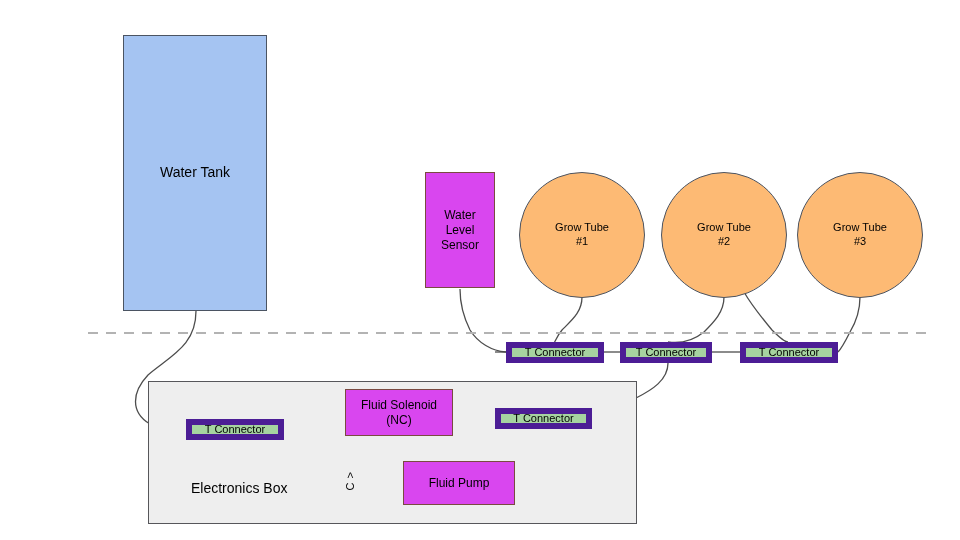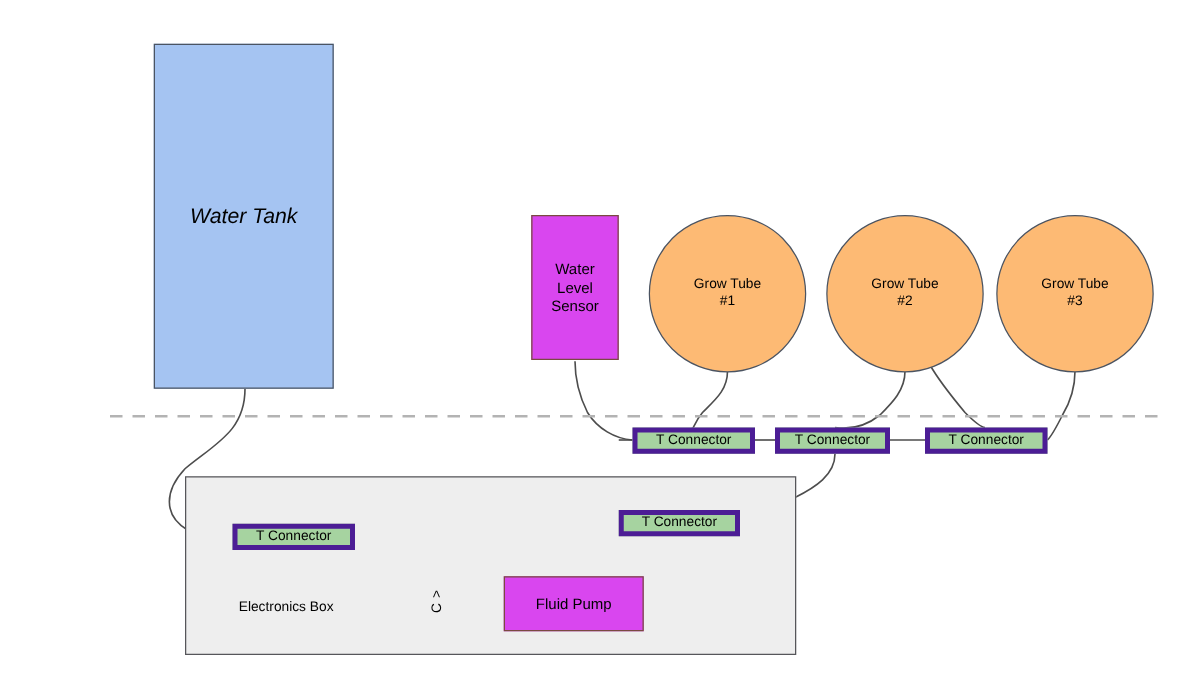--- a/index.html
+++ b/index.html
@@ -36,8 +36,7 @@
   .node-tank {
     background: #a5c4f2;
     border: 1px solid #4b5462;
-    font-size: 17px;
-    font-style: italic;
+    font-size: 14px;
   }
   .node-red {
     background: #d946ef;

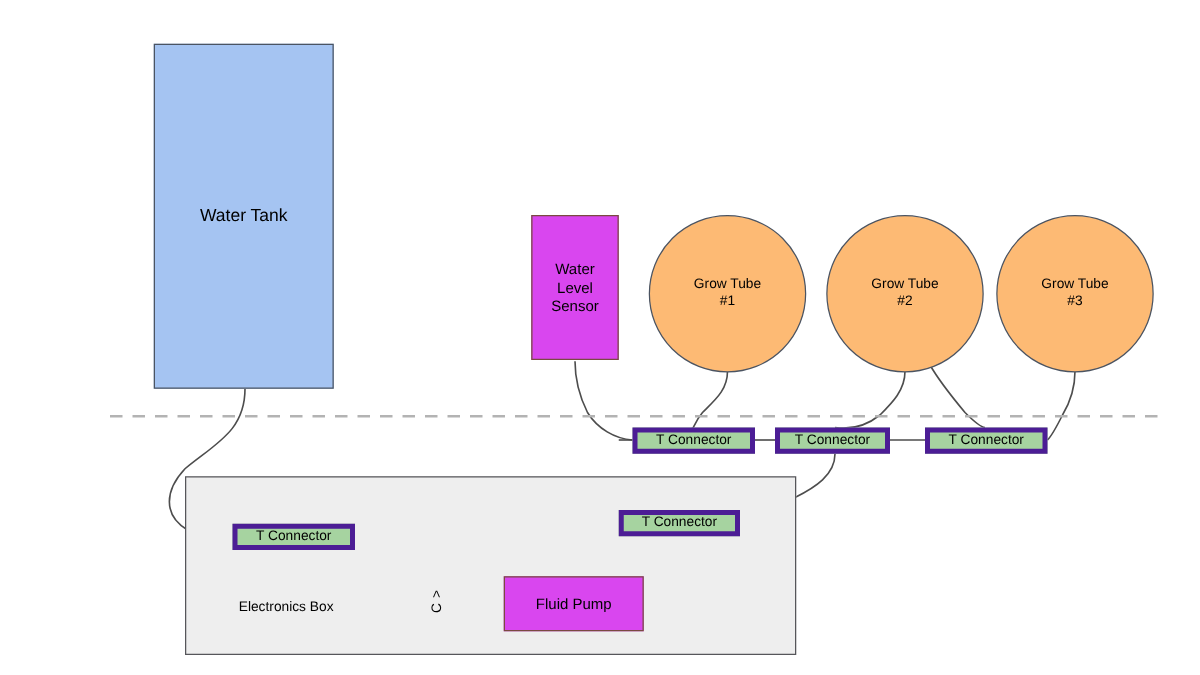--- a/index.html
+++ b/index.html
@@ -51,7 +51,7 @@
   }
   .node-tconn {
     background: #a6d3a0;
-    border: 4px solid #4c1d95;
+    border: 6px solid #4c1d95;
     font-size: 11px;
   }
   .node-box {

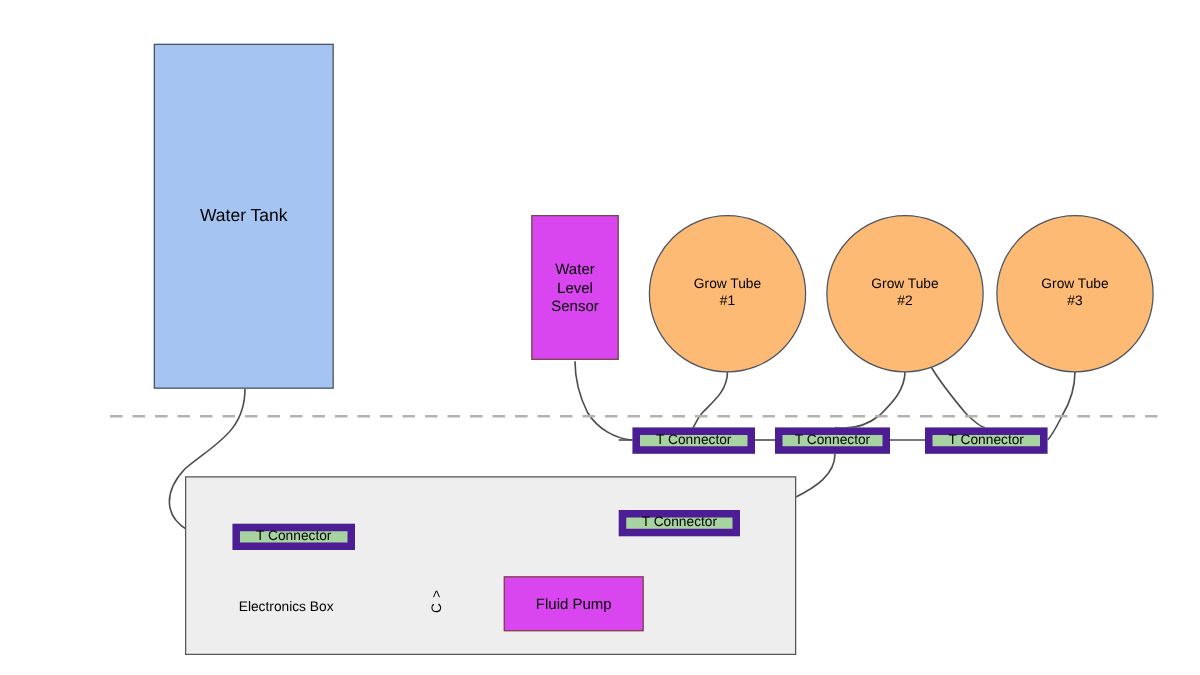--- a/index.html
+++ b/index.html
@@ -180,6 +180,10 @@
     <span>T Connector</span>
   </div>
 
+  <div class="node node-red" style="left:345px; top:389px; width:108px; height:47px;">
+    <span class="multiline">Fluid Solenoid
+(NC)</span>
+  </div>
 
   <div class="node node-tconn" style="left:495px; top:408px; width:97px; height:21px;">
     <span>T Connector</span>

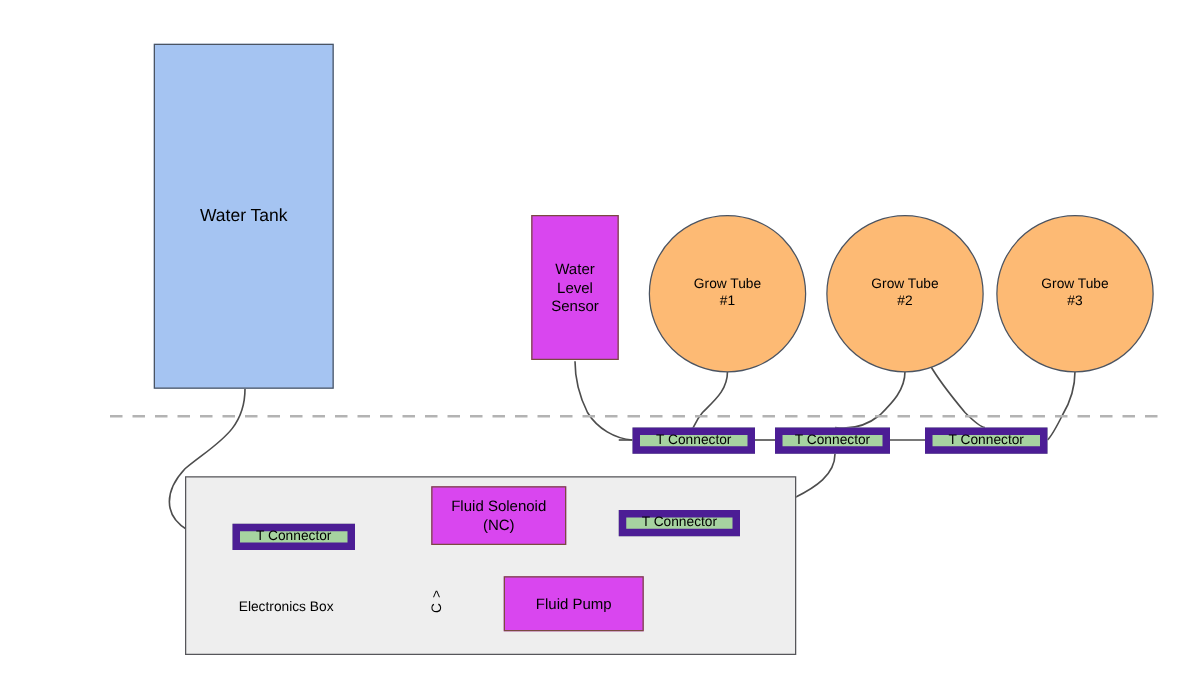--- a/index.html
+++ b/index.html
@@ -61,7 +61,7 @@
   }
   .box-label {
     position: absolute;
-    font-size: 11px;
+    font-size: 14px;
     color: #000000;
     white-space: nowrap;
   }

